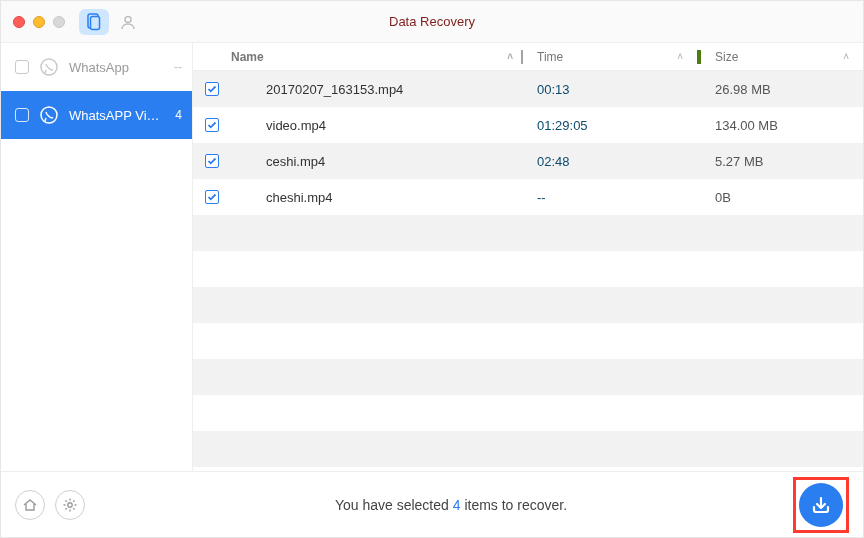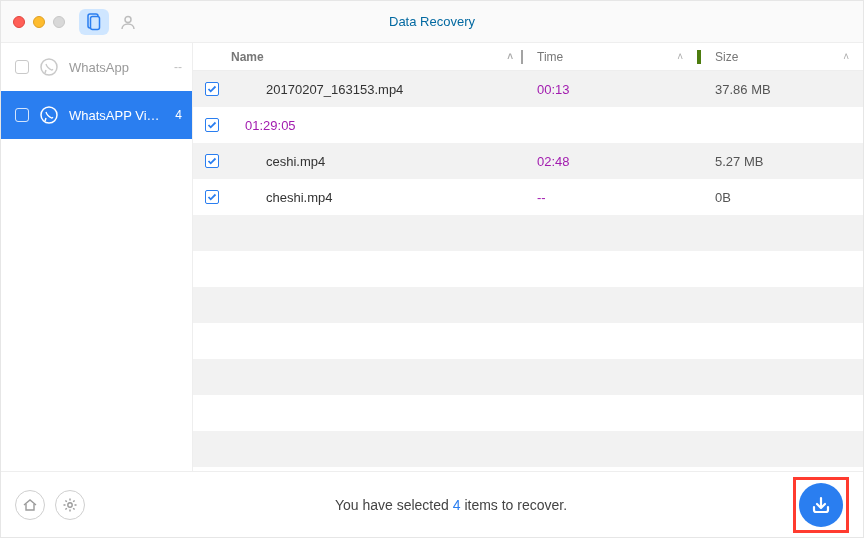--- a/index.html
+++ b/index.html
@@ -37,7 +37,7 @@
   .tb-iconbox svg { display:block; }
   .titlebar-title {
     position:absolute; left:0; right:0; text-align:center;
-    font-size: 13px; color:#0369a1; pointer-events:none;
+    font-size: 13px; color:#7f1d1d; pointer-events:none;
   }
 
   

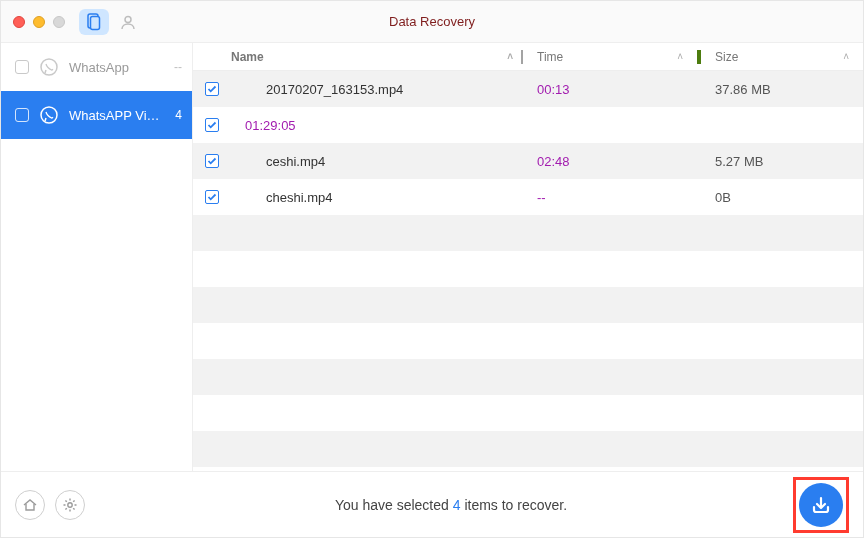--- a/index.html
+++ b/index.html
@@ -91,7 +91,7 @@
   .row:nth-child(even) { background:#ffffff; }
   .row .cell-check { width:38px; display:flex; justify-content:center; }
   .row .cell-name { flex:1 1 auto; padding-right:16px; color:#333;margin-left:35px; }
-  .row .cell-time { width:178px; padding:0 14px; color:#a21caf; }
+  .row .cell-time { width:178px; padding:0 14px; color:#0c4a6e; }
   .row .cell-size { width:162px; padding:0 14px; color:#555; }
   .row.empty .cell-check, .row.empty .cell-name, .row.empty .cell-time, .row.empty .cell-size { visibility:hidden; }
 

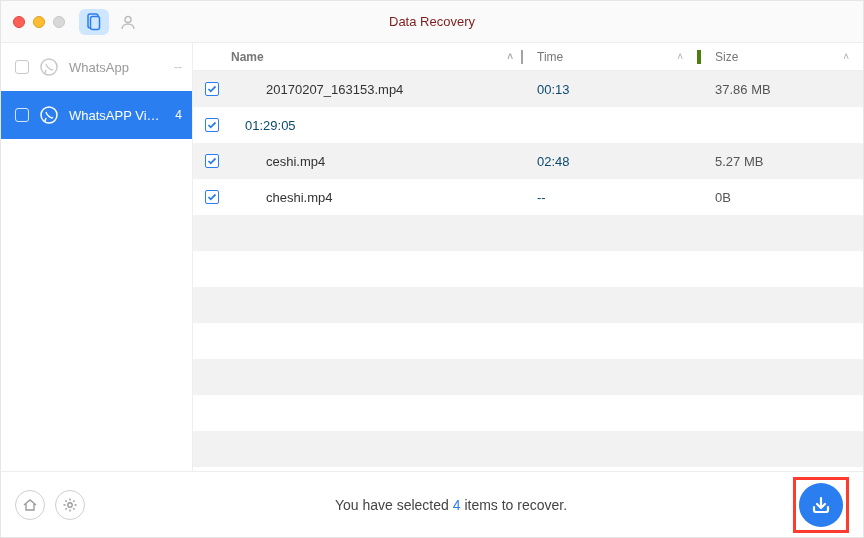--- a/index.html
+++ b/index.html
@@ -212,7 +212,7 @@
           </div>
           <div class="cell-name">20170207_163153.mp4</div>
           <div class="cell-time">00:13</div>
-          <div class="cell-size">37.86 MB</div>
+          <div class="cell-size">26.98 MB</div>
         </div>
 
         <div class="row">

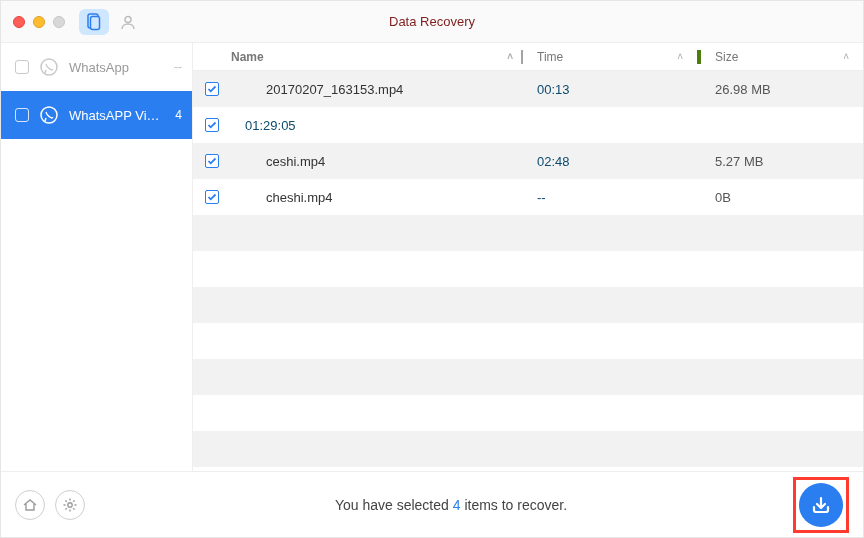--- a/index.html
+++ b/index.html
@@ -223,6 +223,7 @@
                 </svg>
             </div>
           </div>
+          <div class="cell-name">video.mp4</div>
           <div class="cell-time">01:29:05</div>
         </div>
 

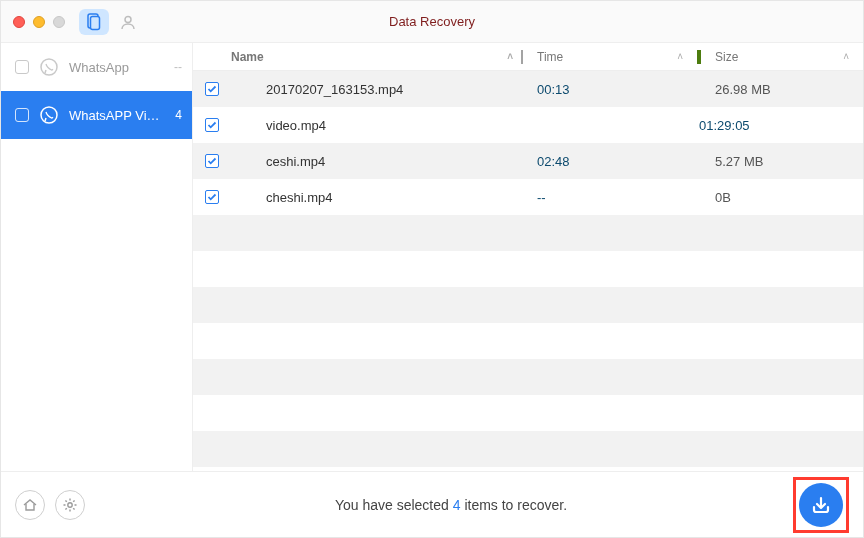--- a/index.html
+++ b/index.html
@@ -225,6 +225,7 @@
           </div>
           <div class="cell-name">video.mp4</div>
           <div class="cell-time">01:29:05</div>
+          <div class="cell-size">134.00 MB</div>
         </div>
 
         <div class="row">

